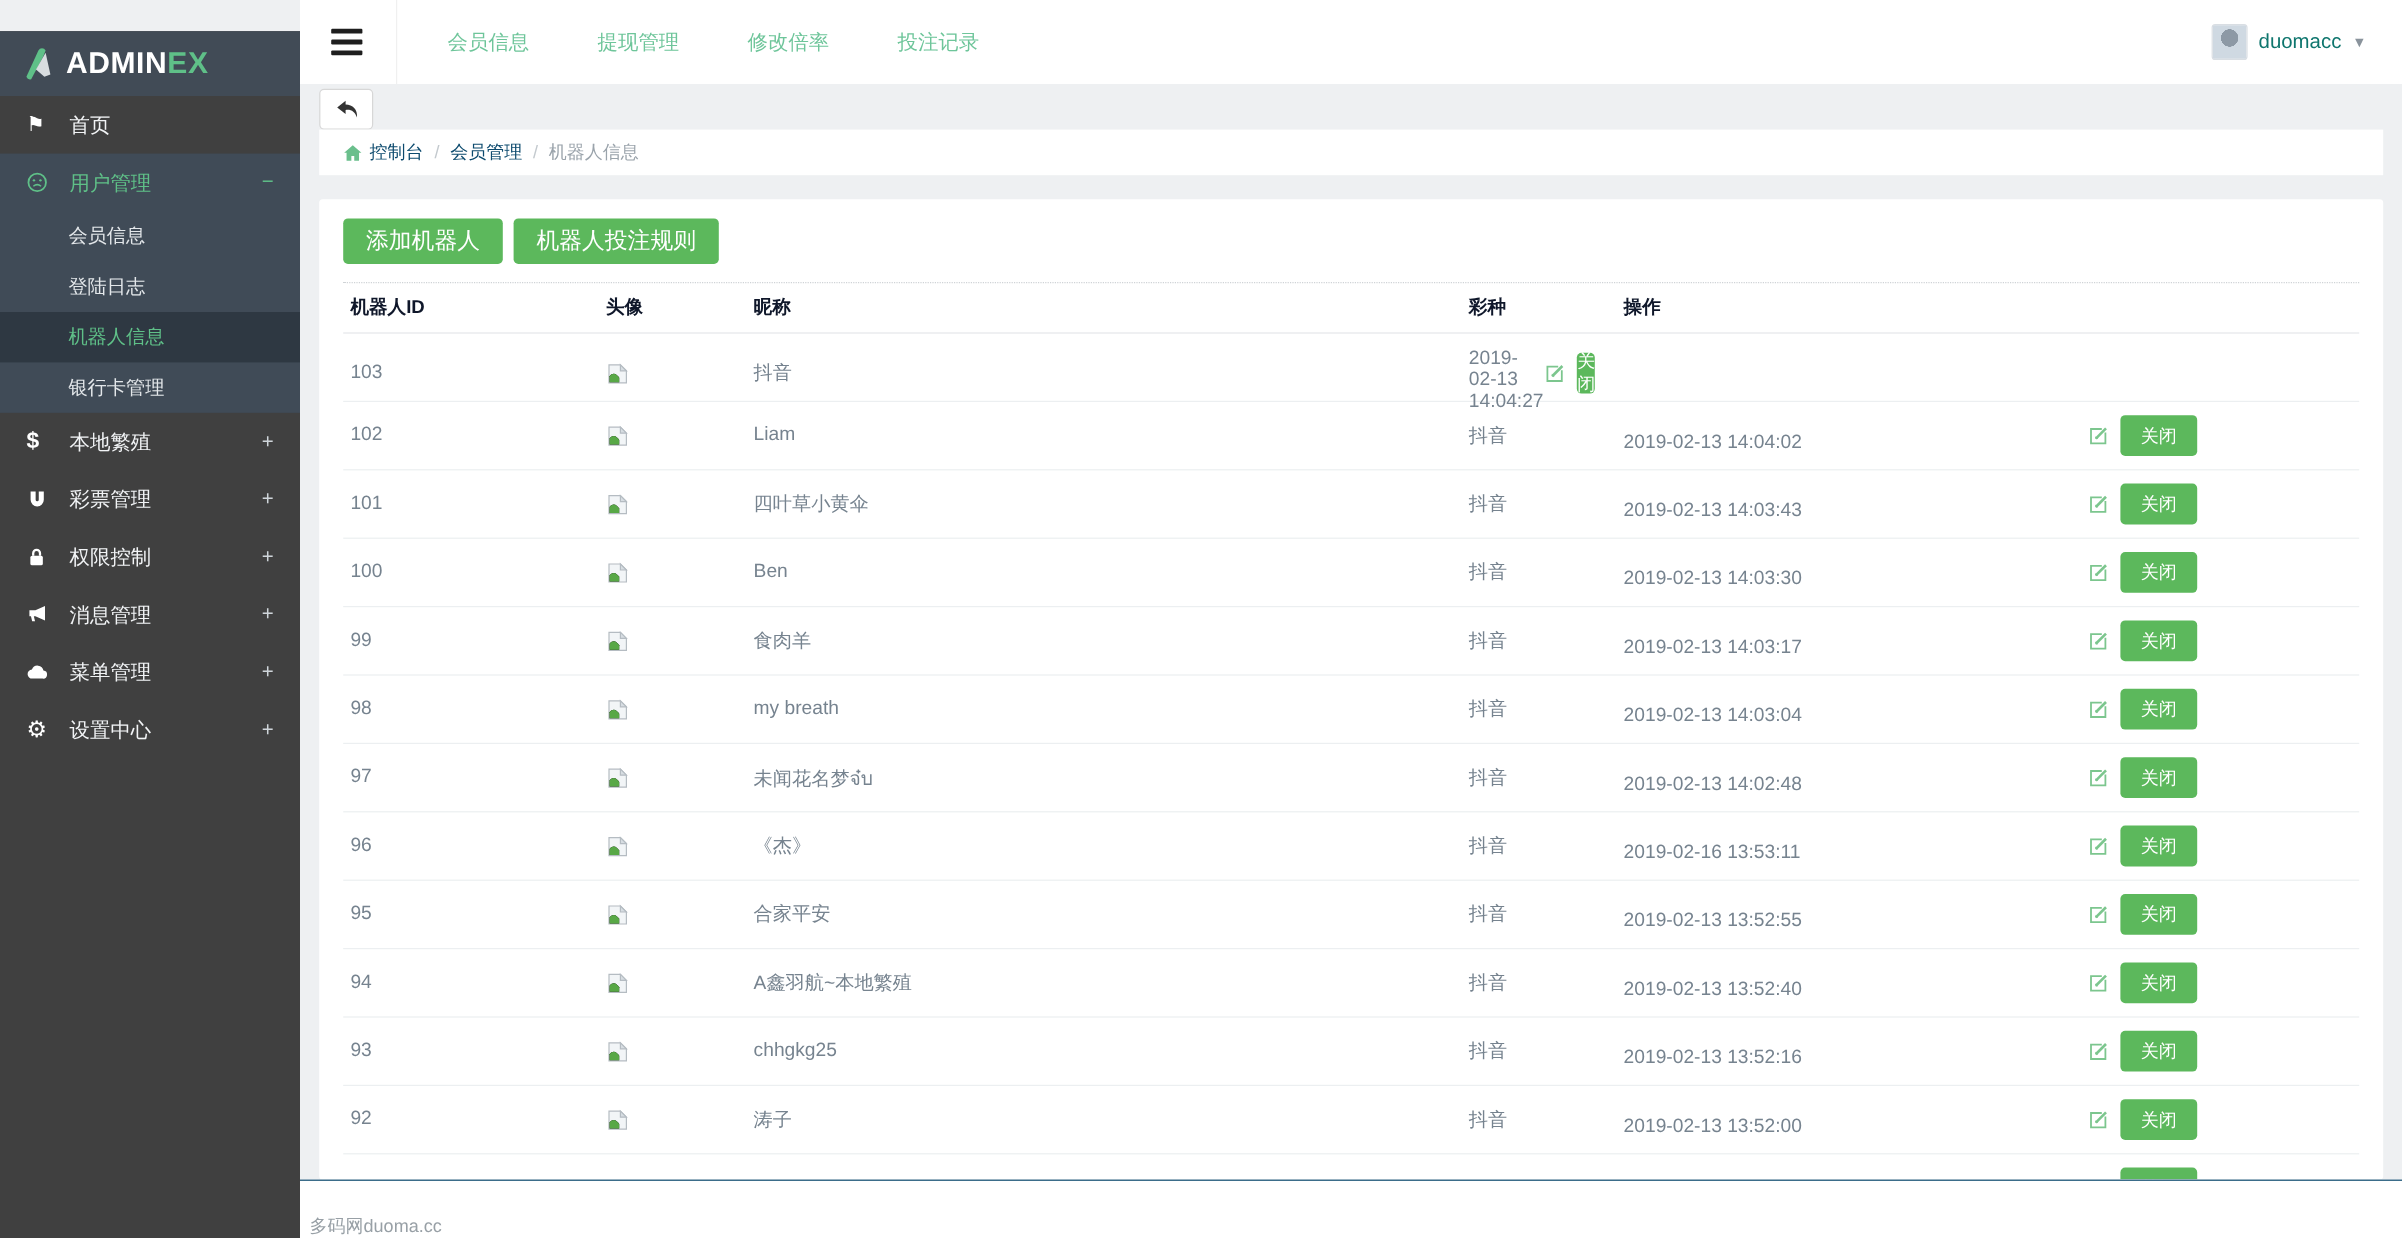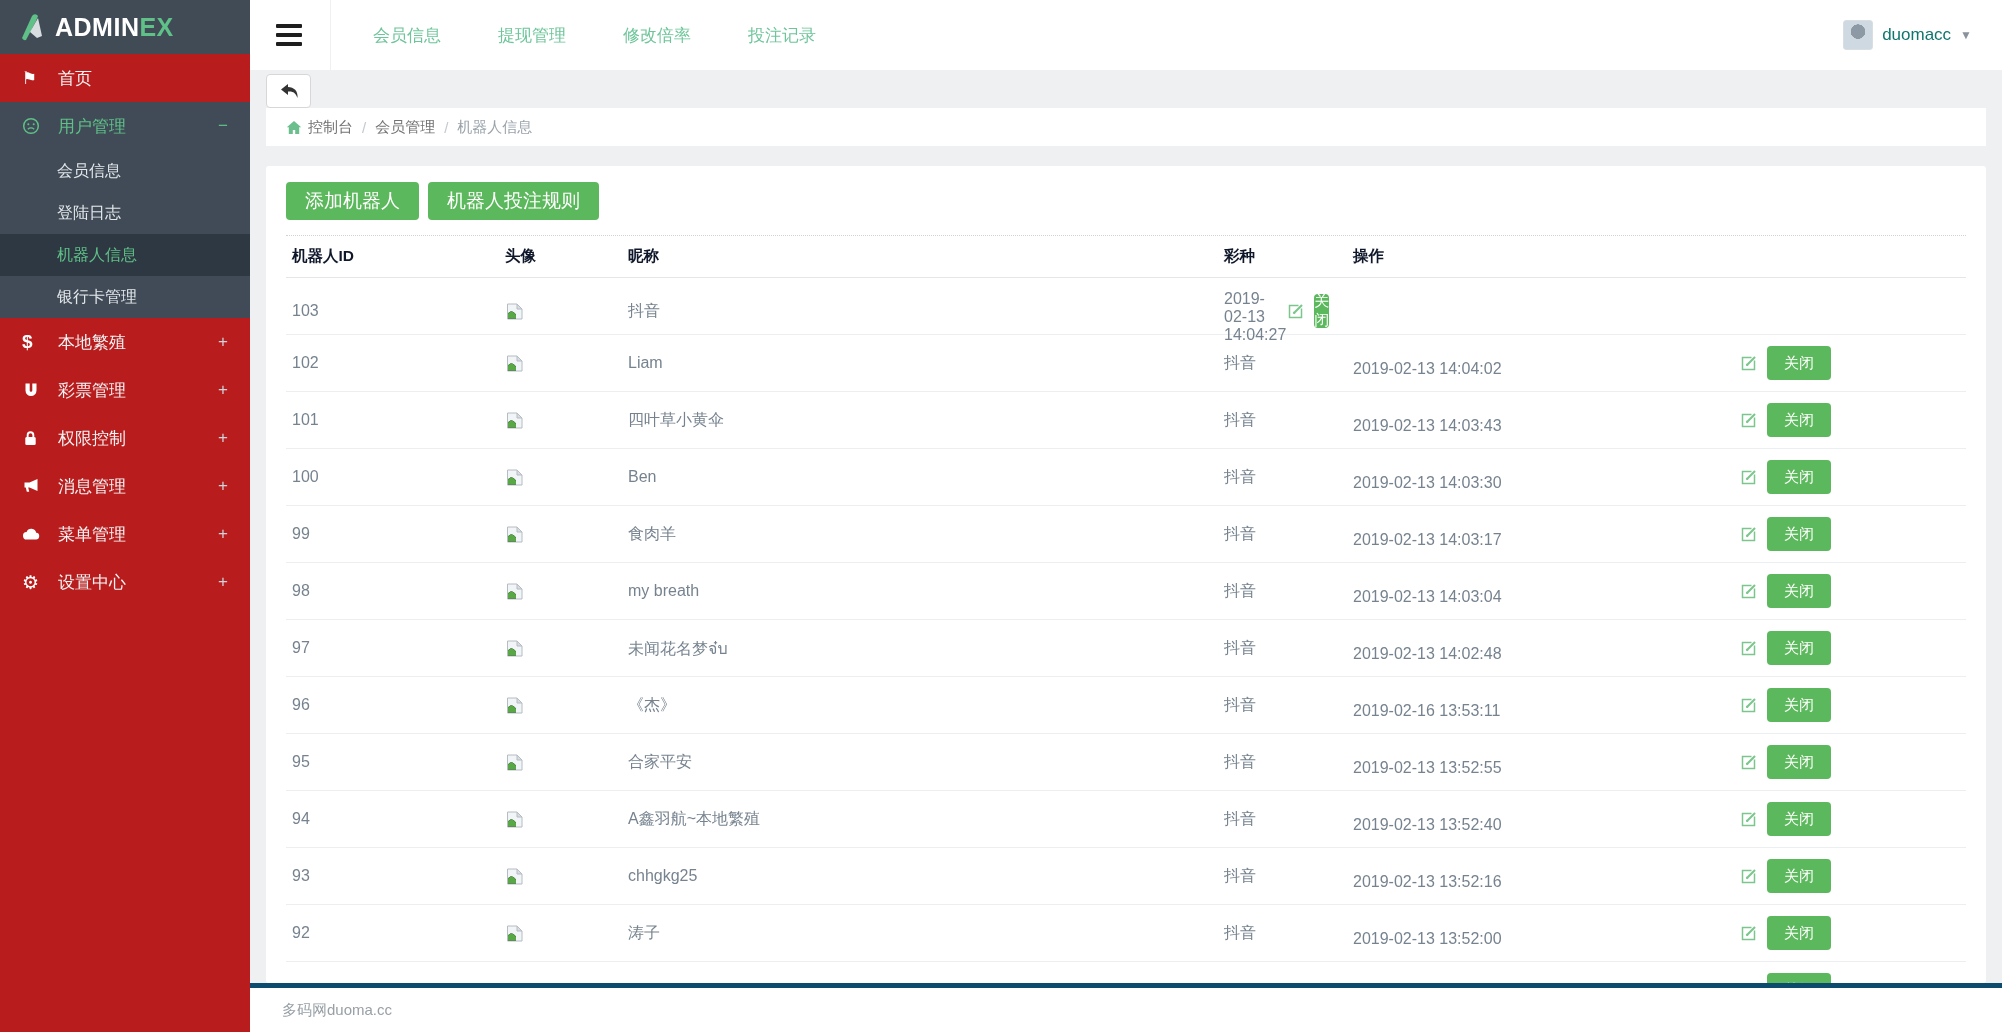--- a/index.html
+++ b/index.html
@@ -8,7 +8,7 @@
   .app { display:flex; width:2002px; height:1032px; }
 
   
-  .sidebar { width:250px; flex-shrink:0; background:#b91c1c; display:flex; flex-direction:column; }
+  .sidebar { width:250px; flex-shrink:0; background:#404040; display:flex; flex-direction:column;margin-top:26px; }
   .logo { height:54px; background:#414b56; display:flex; align-items:center; padding-left:16px; gap:9px; }
   .logo-mark { width:30px; height:30px; }
   .logo-text { font-size:25px; font-weight:bold; color:#fff; letter-spacing:.5px; }

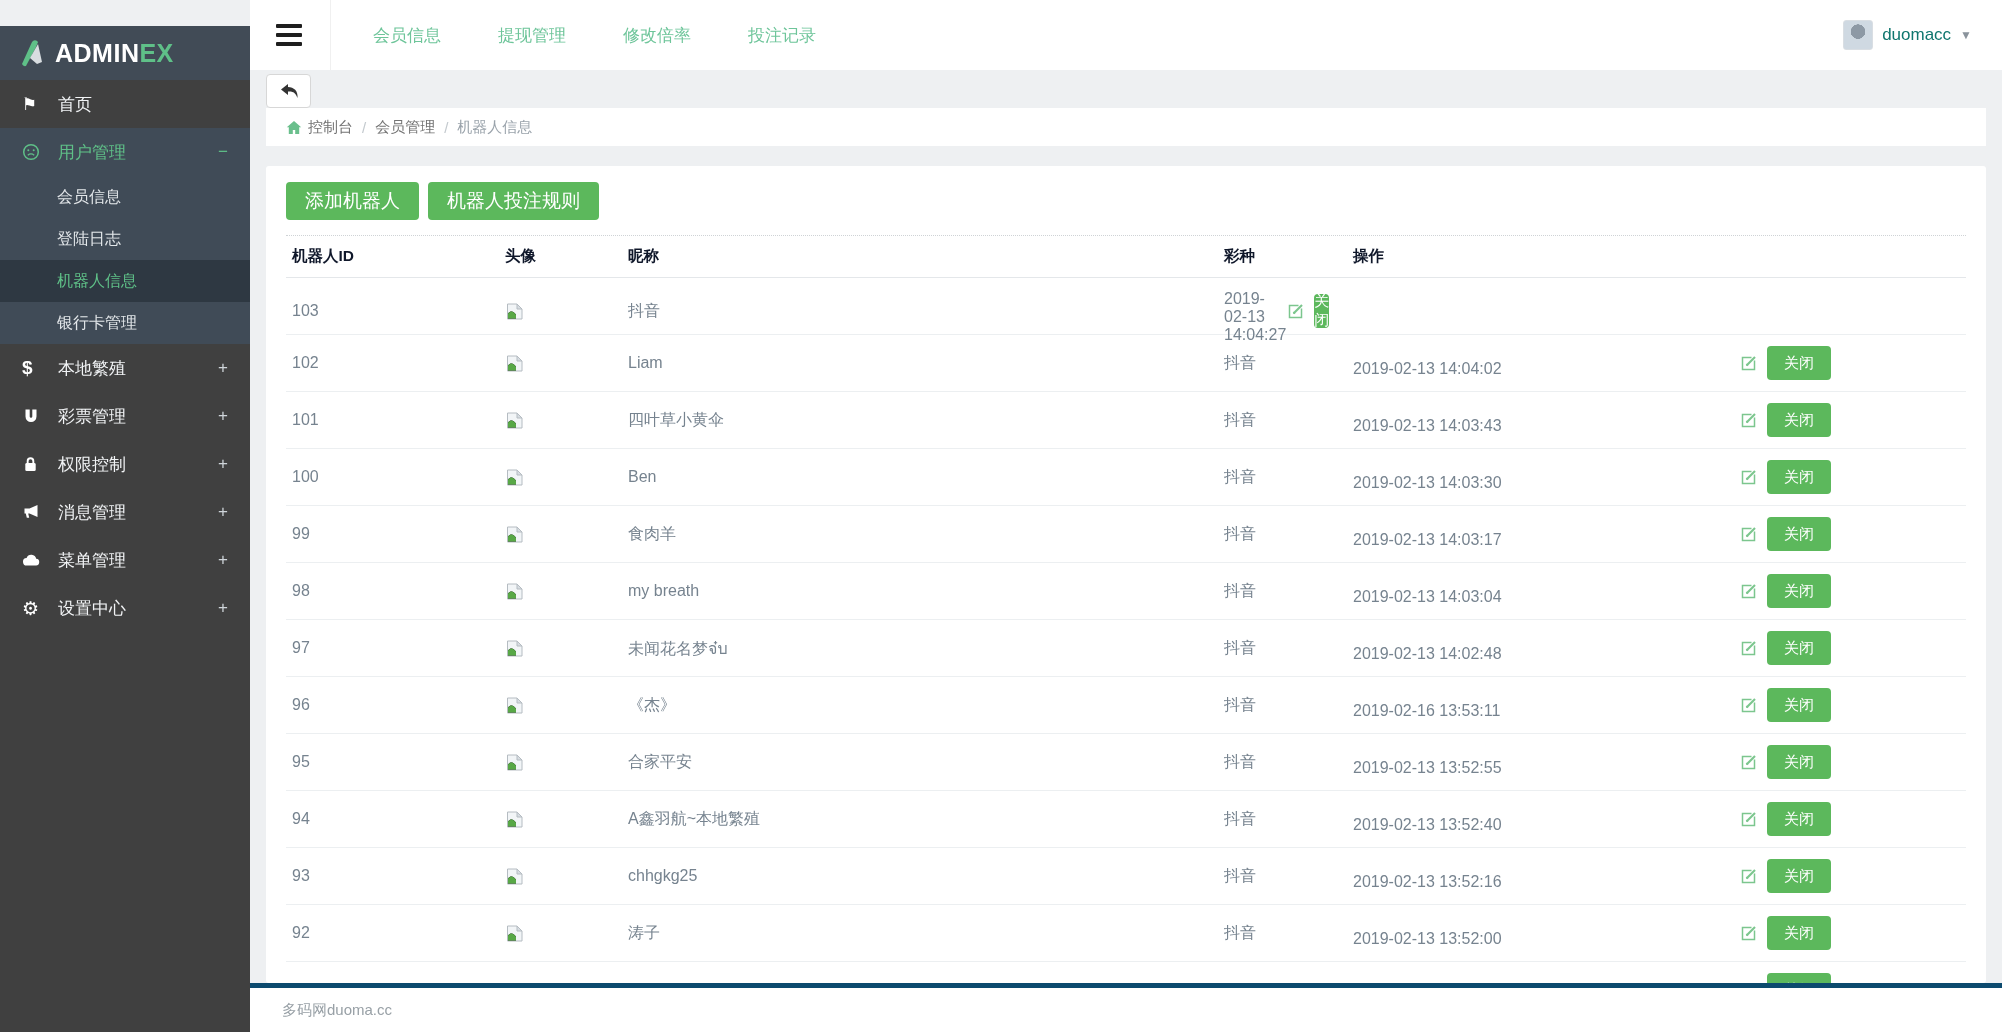--- a/index.html
+++ b/index.html
@@ -42,7 +42,7 @@
               display:flex; align-items:center; justify-content:center; cursor:pointer; }
   .breadcrumb { height:38px; background:#fff; display:flex; align-items:center; gap:9px; padding:0 20px;
                 font-size:15px; color:#9aa3ab; }
-  .breadcrumb .crumb-link { color:#737373; cursor:pointer; display:flex; align-items:center; gap:6px; }
+  .breadcrumb .crumb-link { color:#0c4a6e; cursor:pointer; display:flex; align-items:center; gap:6px; }
   .breadcrumb .sep { color:#c3c9ce; }
 
   .card { background:#fff; border-radius:3px; margin-top:20px; height:817px; overflow:hidden; padding:16px 20px 0; }

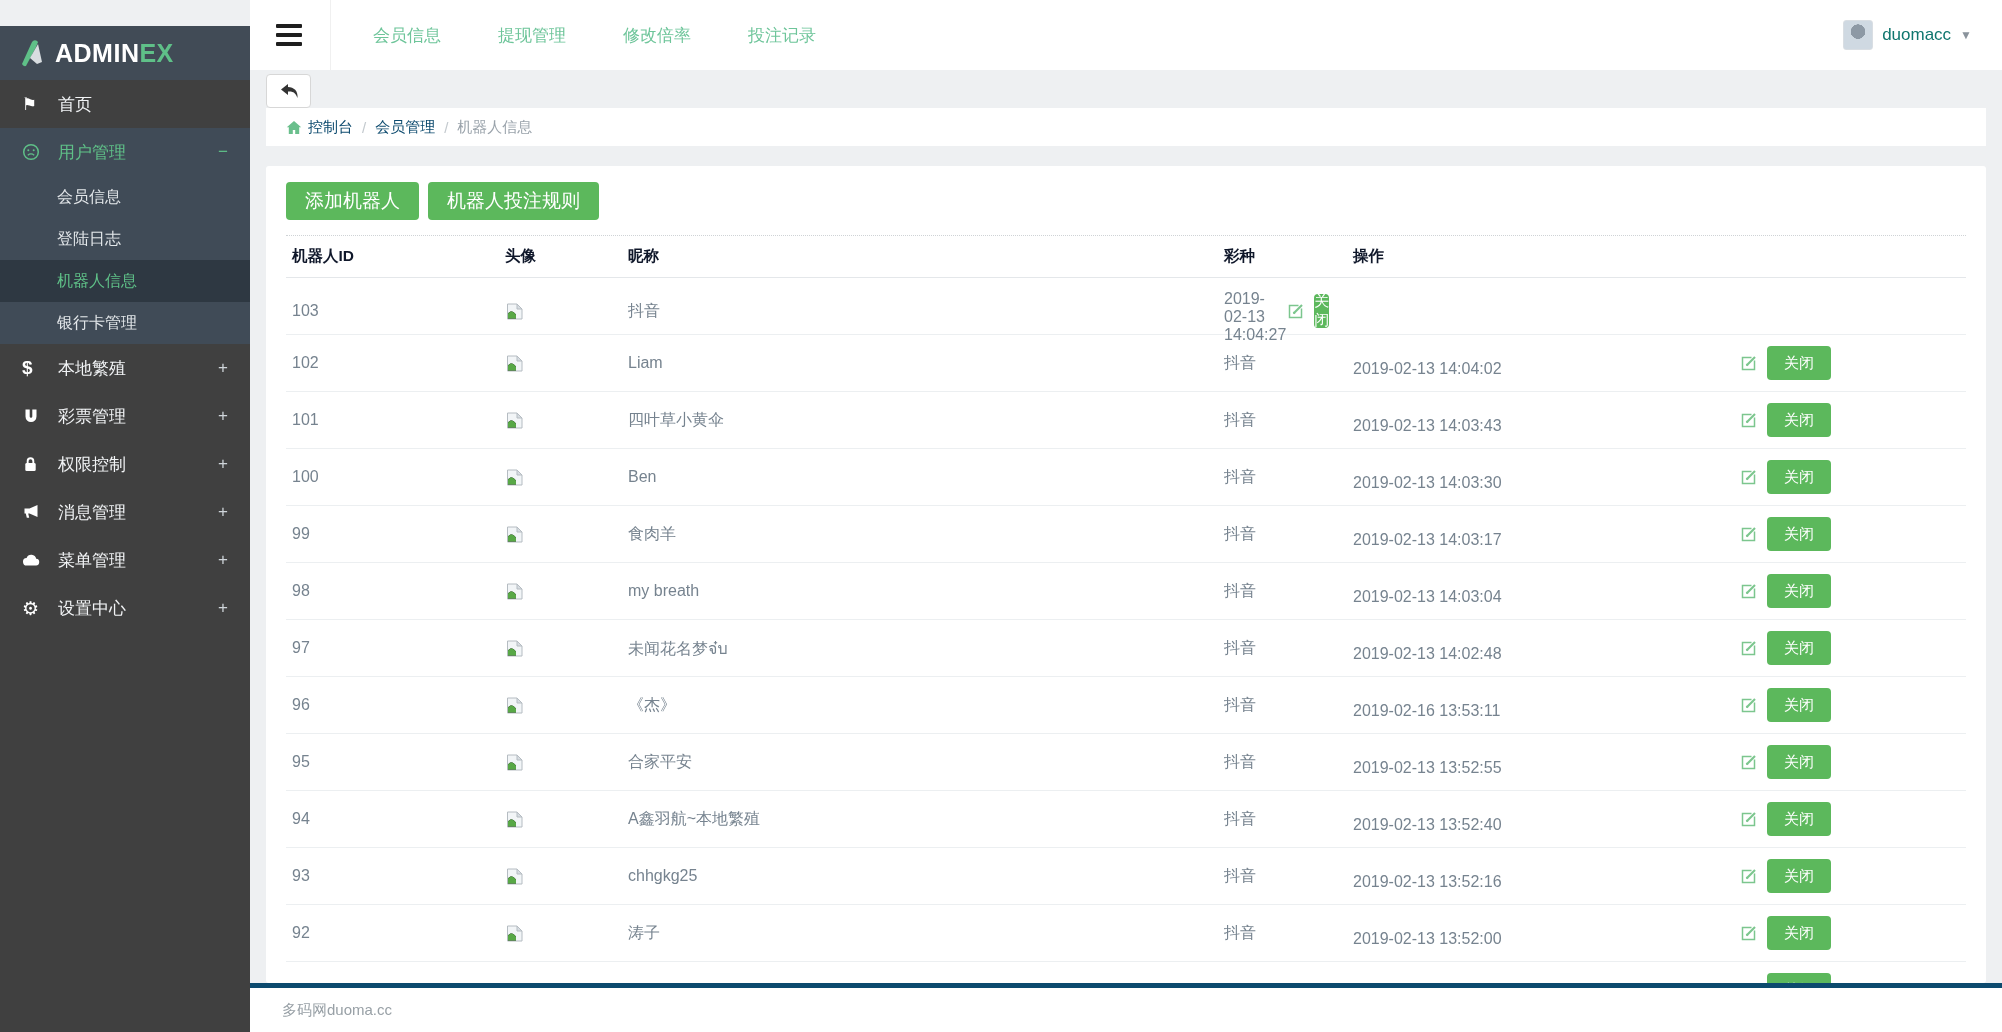--- a/index.html
+++ b/index.html
@@ -61,8 +61,8 @@
   .close-btn { width:64px; height:34px; background:#5cb85c; border:none; border-radius:4px; color:#fff;
                font-size:15px; font-family:inherit; display:flex; align-items:center; justify-content:center; cursor:pointer; }
 
-  .footer { height:49px; background:#fff; border-top:5px solid #0c4a6e; display:flex; align-items:center;
-            padding-left:32px; font-size:15px; color:#98a0a6; flex-shrink:0; }
+  .footer { height:49px; background:#fff; border-top:1px solid #0c4a6e; display:flex; align-items:flex-end;
+            padding-left:8px; font-size:15px; color:#98a0a6; flex-shrink:0; }
 </style>
 </head>
 <body>

